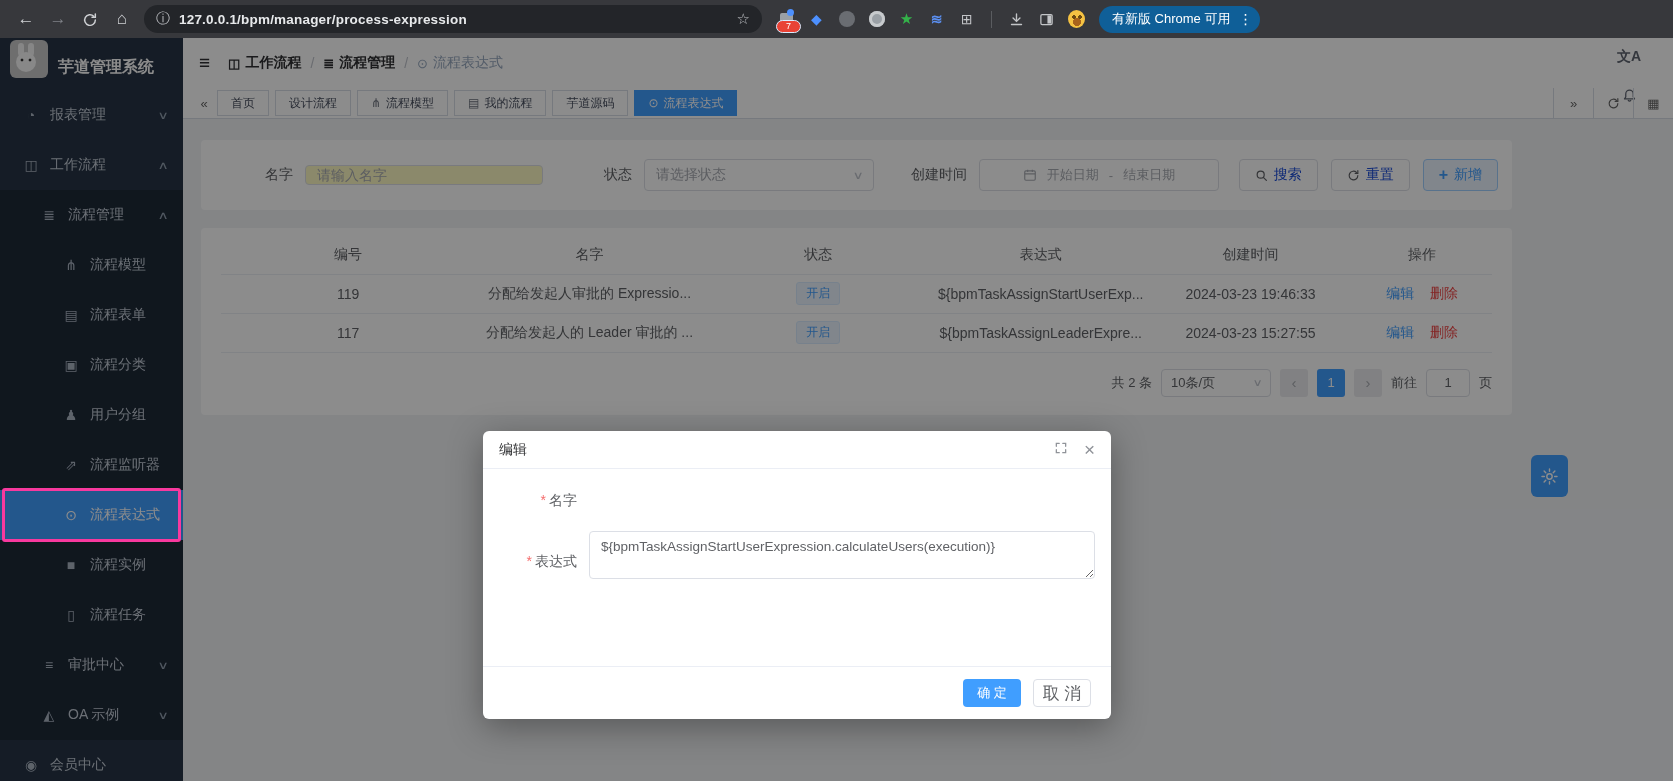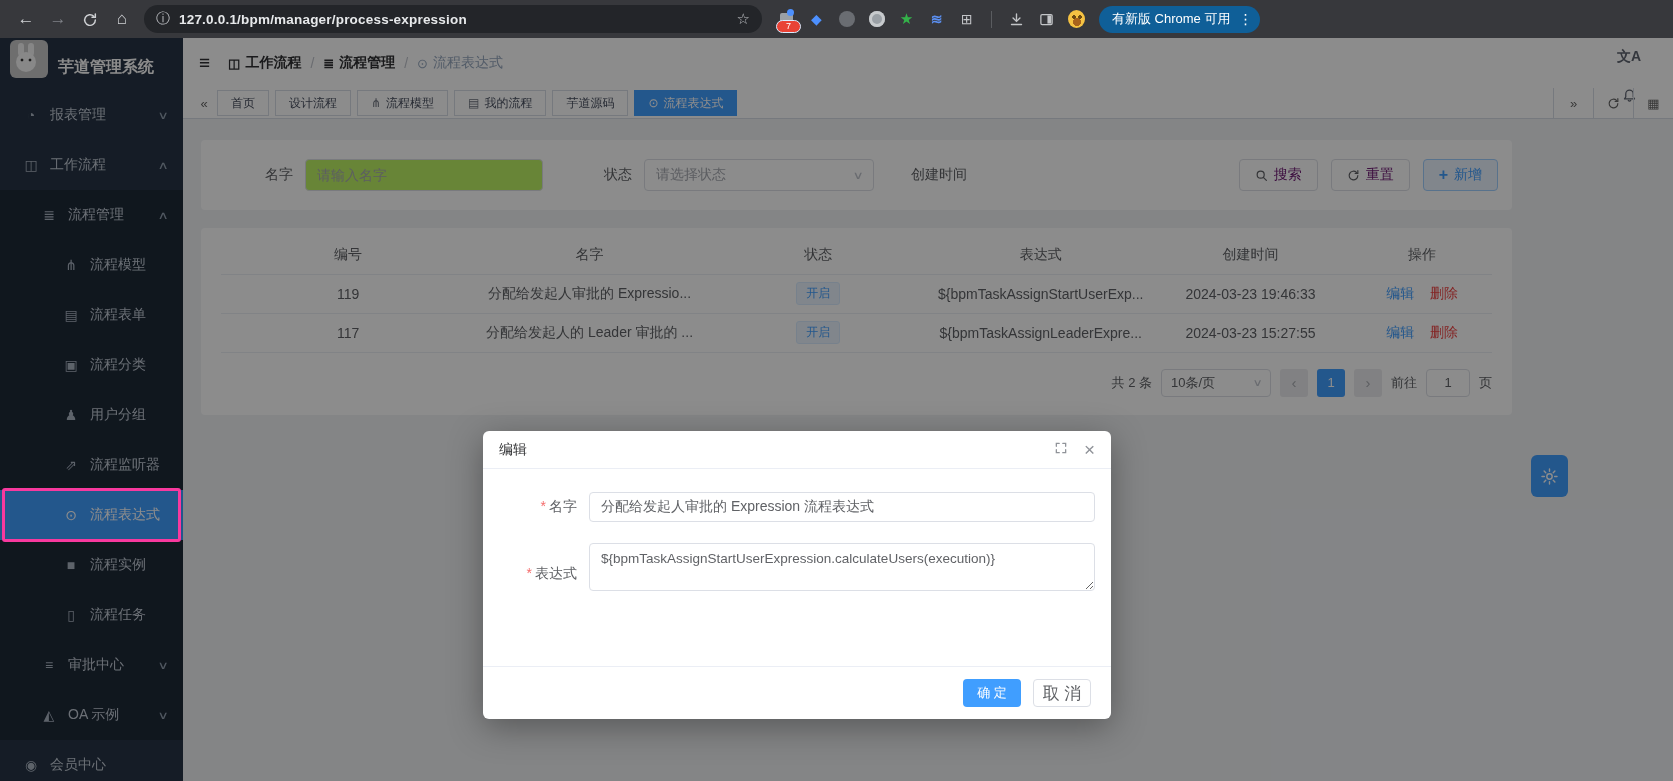--- a/index.html
+++ b/index.html
@@ -84,7 +84,7 @@
   
   .filter-card { height:70px; display:flex; align-items:center; padding:0 14px; }
   .flabel { font-size:14px; color:#606266; margin-right:12px; white-space:nowrap; }
-  .finput { width:238px; height:32px; border:1px solid #dcdfe6; border-radius:4px; padding:0 11px; font-size:14px; color:#606266; background:#bef264; font-family:inherit; }
+  .finput { width:238px; height:20px; border:1px solid #dcdfe6; border-radius:4px; padding:0 11px; font-size:14px; color:#606266; background:#fef9c3; font-family:inherit; }
   .finput::placeholder { color:#a8abb2; }
   .fselect { width:230px; height:32px; border:1px solid #dcdfe6; border-radius:4px; display:flex; align-items:center; padding:0 11px; color:#a8abb2; font-size:14px; background:#fff; }
   .fselect .sel-chev { margin-left:auto; color:#c0c4cc; font-size:11px; transform:scaleX(1.4); }

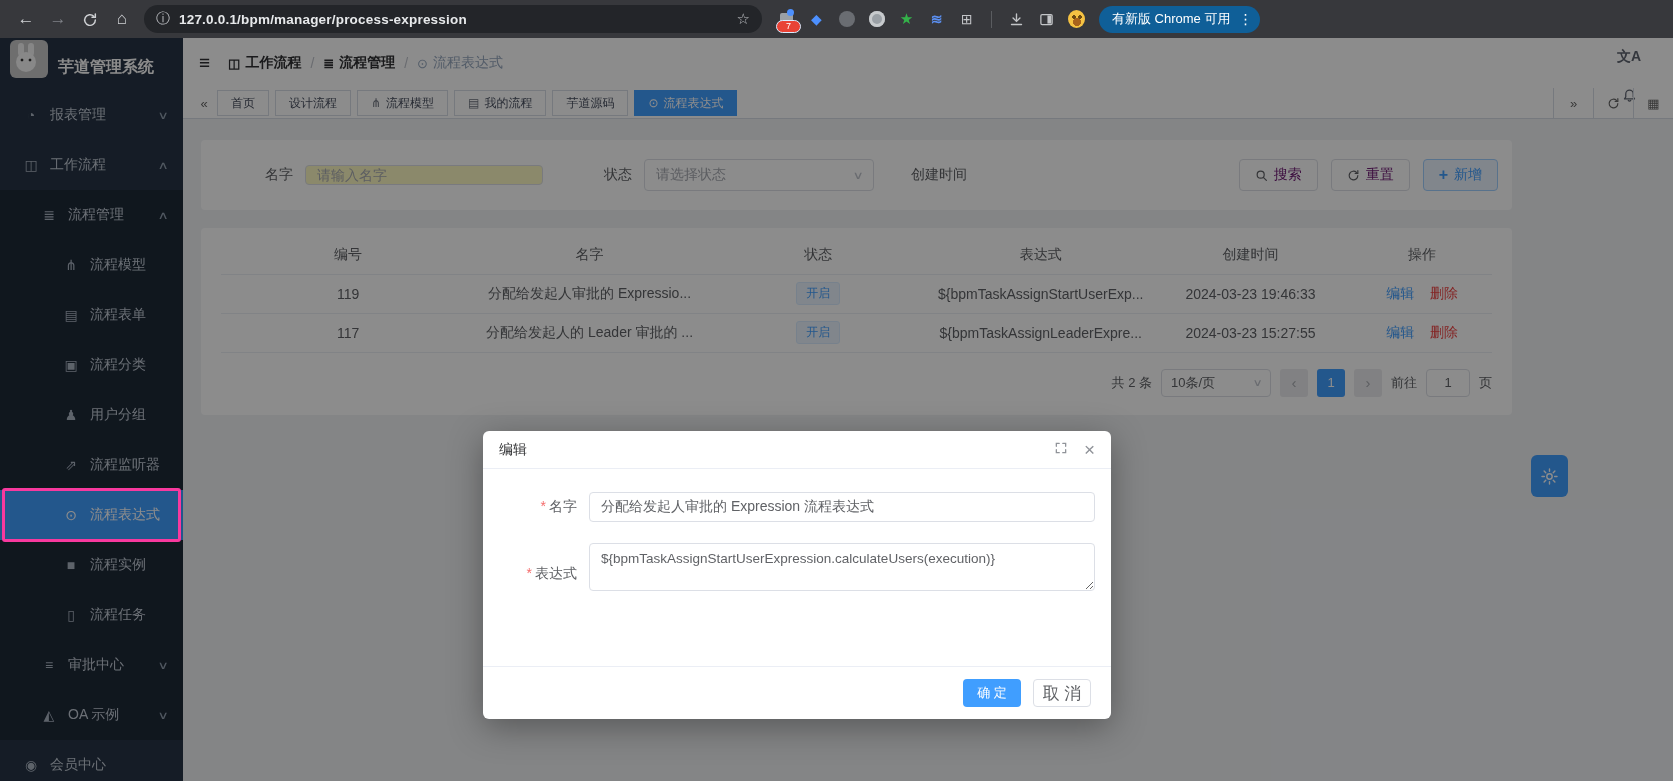--- a/index.html
+++ b/index.html
@@ -359,6 +359,15 @@
           <span class="sel-chev">∨</span>
         </div>
         <span class="flabel" style="margin-left:37px;">创建时间</span>
+        <div class="fdate">
+          <svg width="14" height="14" viewBox="0 0 24 24" fill="none" stroke="currentColor" stroke-width="2">
+              <rect x="3" y="5" width="18" height="16" rx="2"></rect>
+              <path d="M8 3v4M16 3v4M3 10h18"></path>
+            </svg>
+          <span>开始日期</span>
+          <span>-</span>
+          <span>结束日期</span>
+        </div>
         <div class="fbtns">
           <button class="btn">
             <svg width="13" height="13" viewBox="0 0 24 24" fill="none" stroke="currentColor" stroke-width="2.2" stroke-linecap="round">

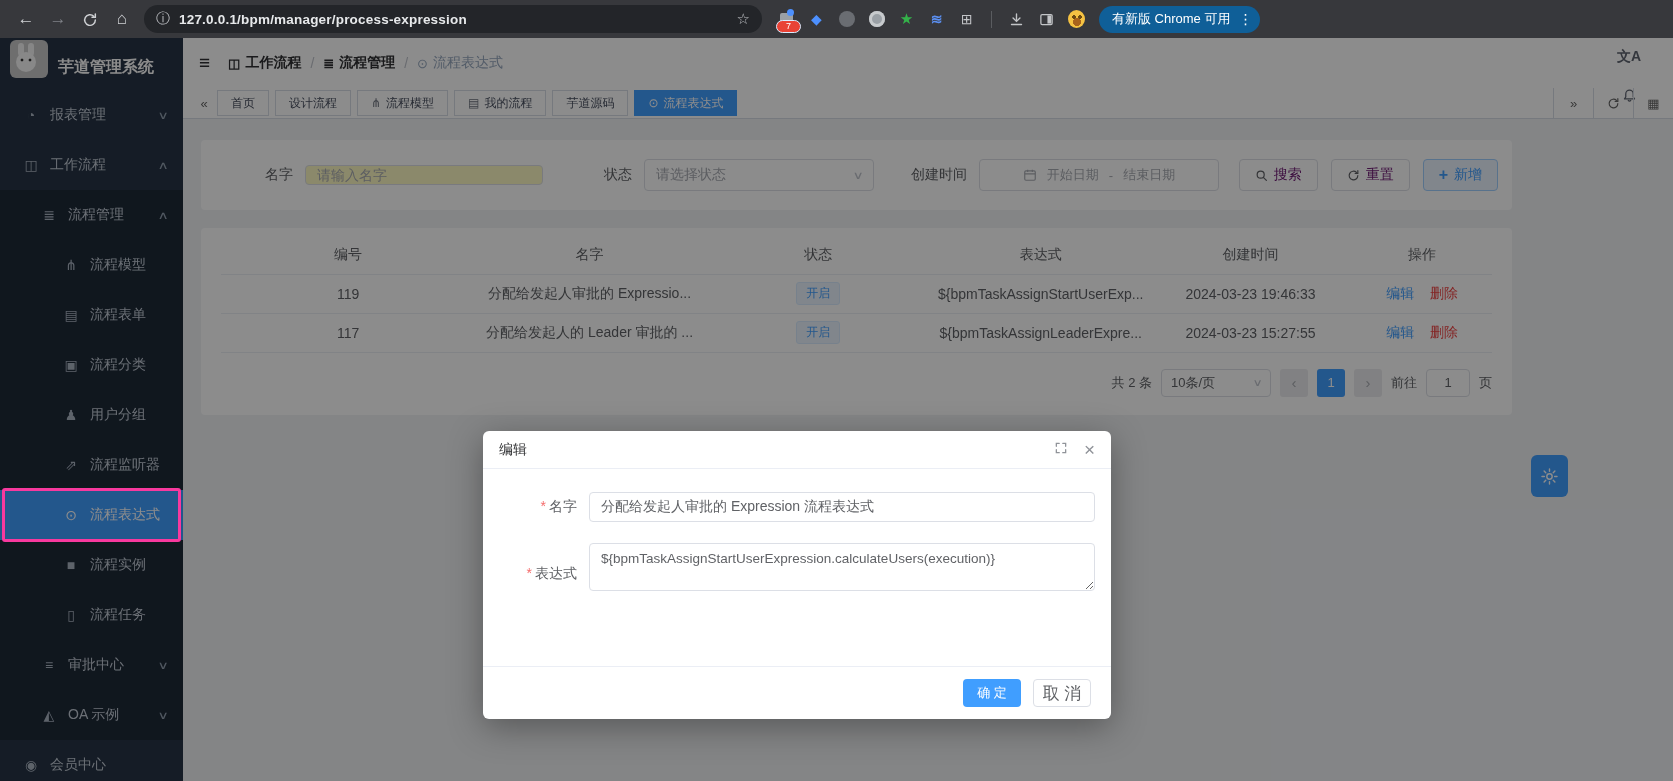--- a/index.html
+++ b/index.html
@@ -91,7 +91,7 @@
   .fdate { width:240px; height:32px; border:1px solid #dcdfe6; border-radius:4px; display:flex; align-items:center; justify-content:center; gap:10px; color:#a8abb2; font-size:13px; background:#fff; }
   .fdate svg { color:#a8abb2; }
   .fbtns { margin-left:auto; display:flex; align-items:center; gap:13px; }
-  .btn { height:32px; border:1px solid #dcdfe6; background:#fff; border-radius:4px; display:flex; align-items:center; gap:6px; padding:0 15px; font-size:14px; color:#701a75; }
+  .btn { height:32px; border:1px solid #dcdfe6; background:#fff; border-radius:4px; display:flex; align-items:center; gap:6px; padding:0 15px; font-size:14px; color:#1d4ed8; }
   .btn svg { color:#606266; }
   .btn.plainblue { background:#ecf5ff; border-color:#a0cfff; color:#409eff; }
   .btn.plainblue .plus { font-size:16px; font-weight:bold; line-height:1; }

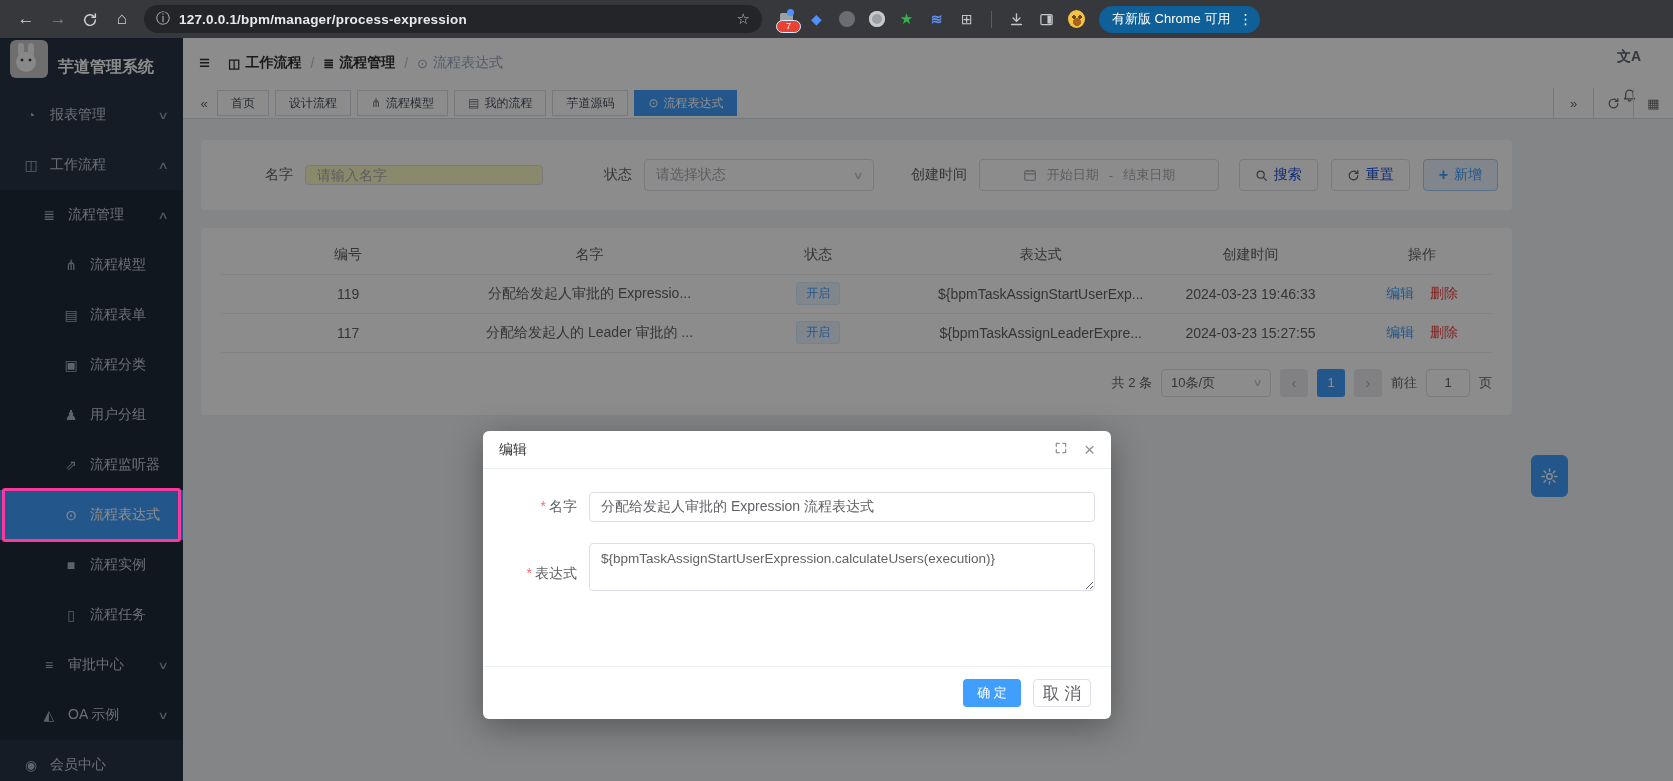--- a/index.html
+++ b/index.html
@@ -481,7 +481,6 @@
   <div class="m-body">
     <div class="frow">
       <span class="mlabel"><span class="req">*</span><span>名字</span></span>
-      <input class="minput" value="分配给发起人审批的 Expression 流程表达式" style="">
     </div>
     <div class="frow top">
       <span class="mlabel" style="margin-top:14px;"><span class="req">*</span><span>表达式</span></span>

